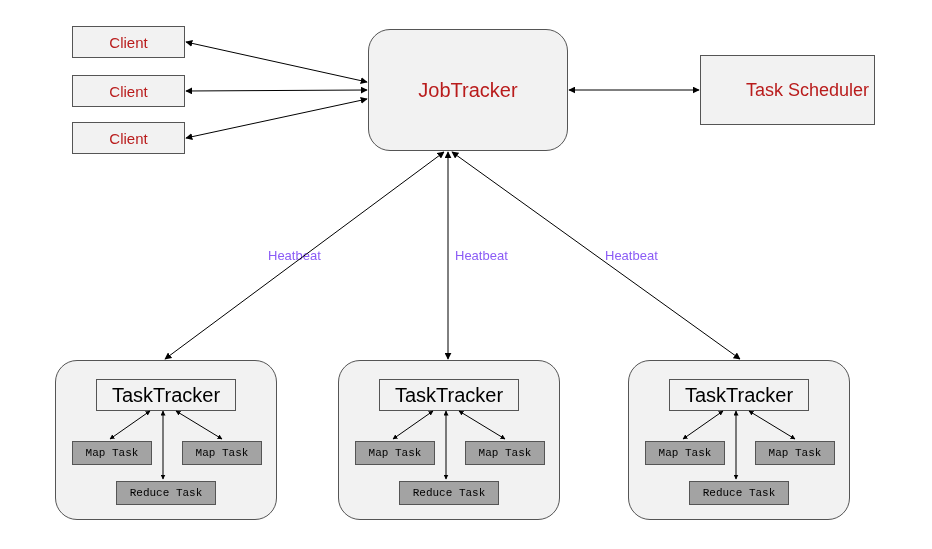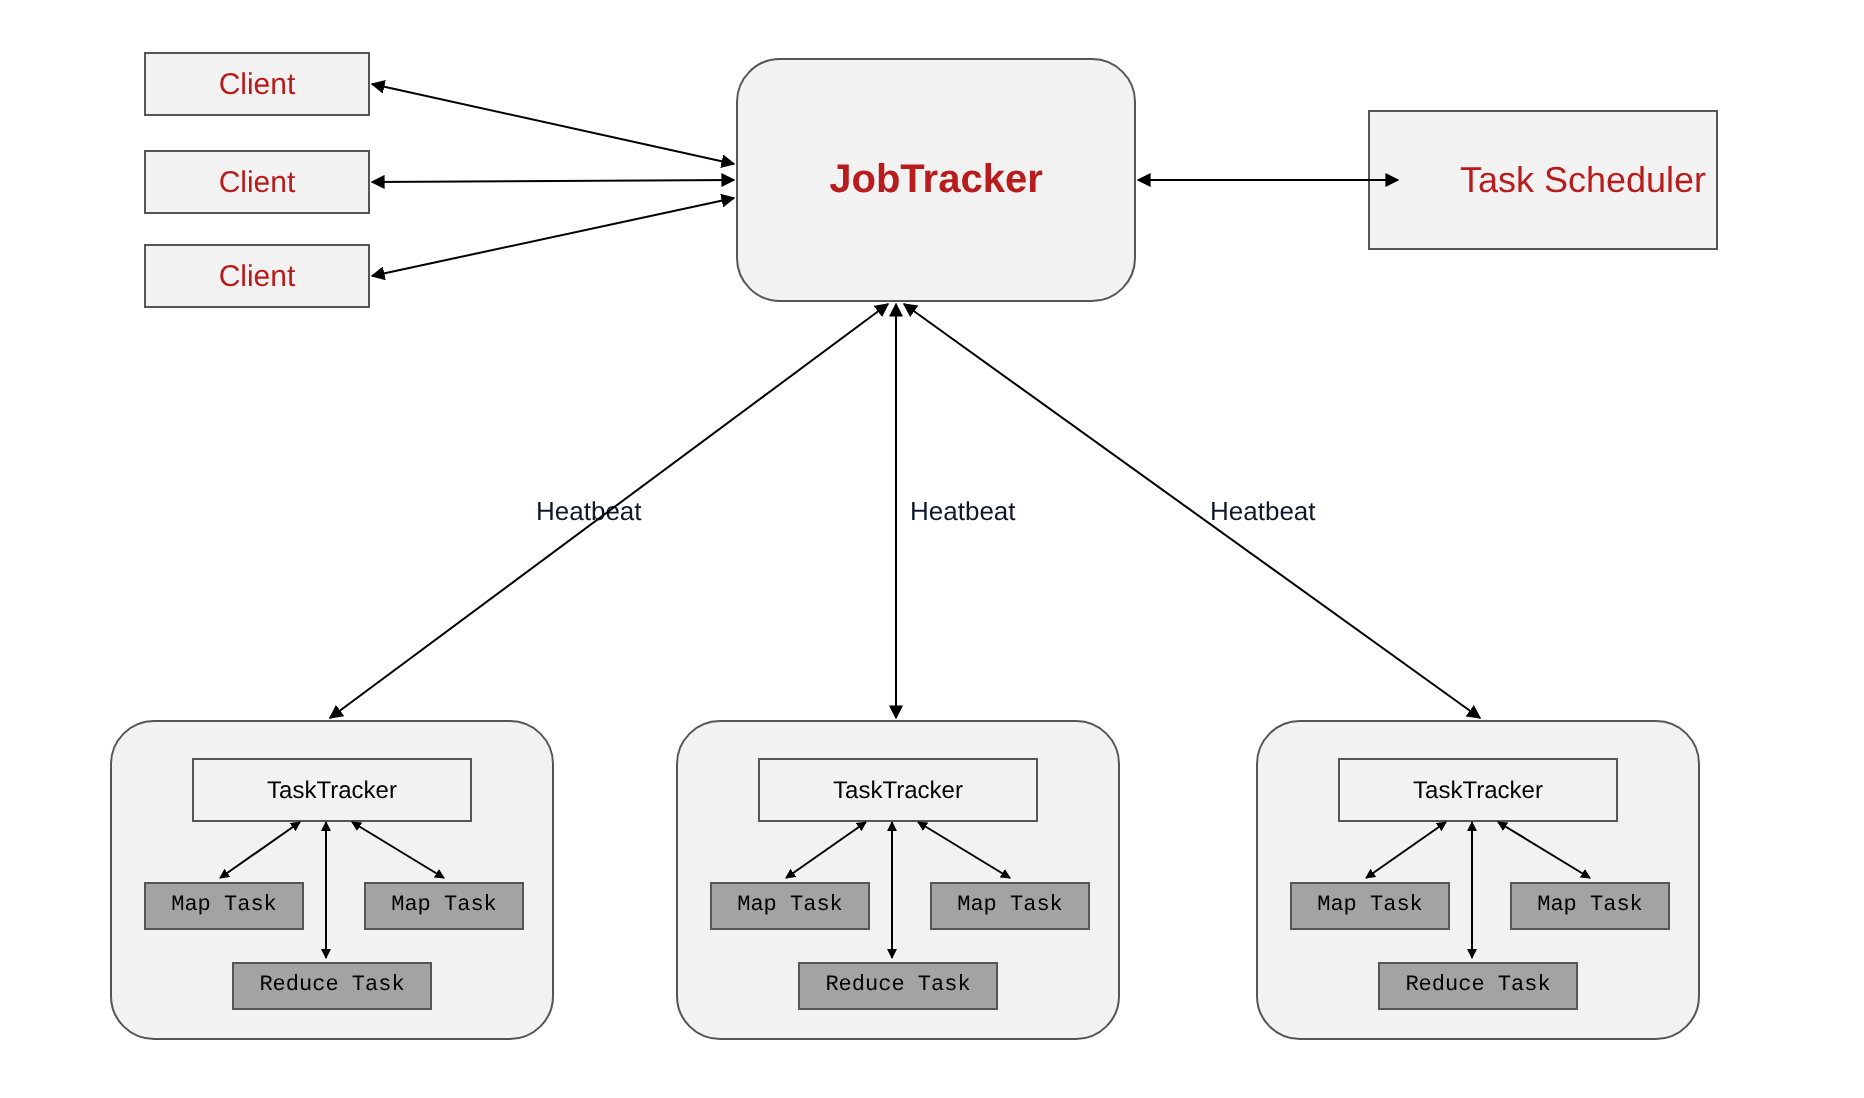--- a/index.html
+++ b/index.html
@@ -31,7 +31,6 @@
   .jobtracker {
     font-size: 20px;
     border-radius: 22px;
-    font-weight: bold;
   }
   .scheduler {
     font-size: 18px;

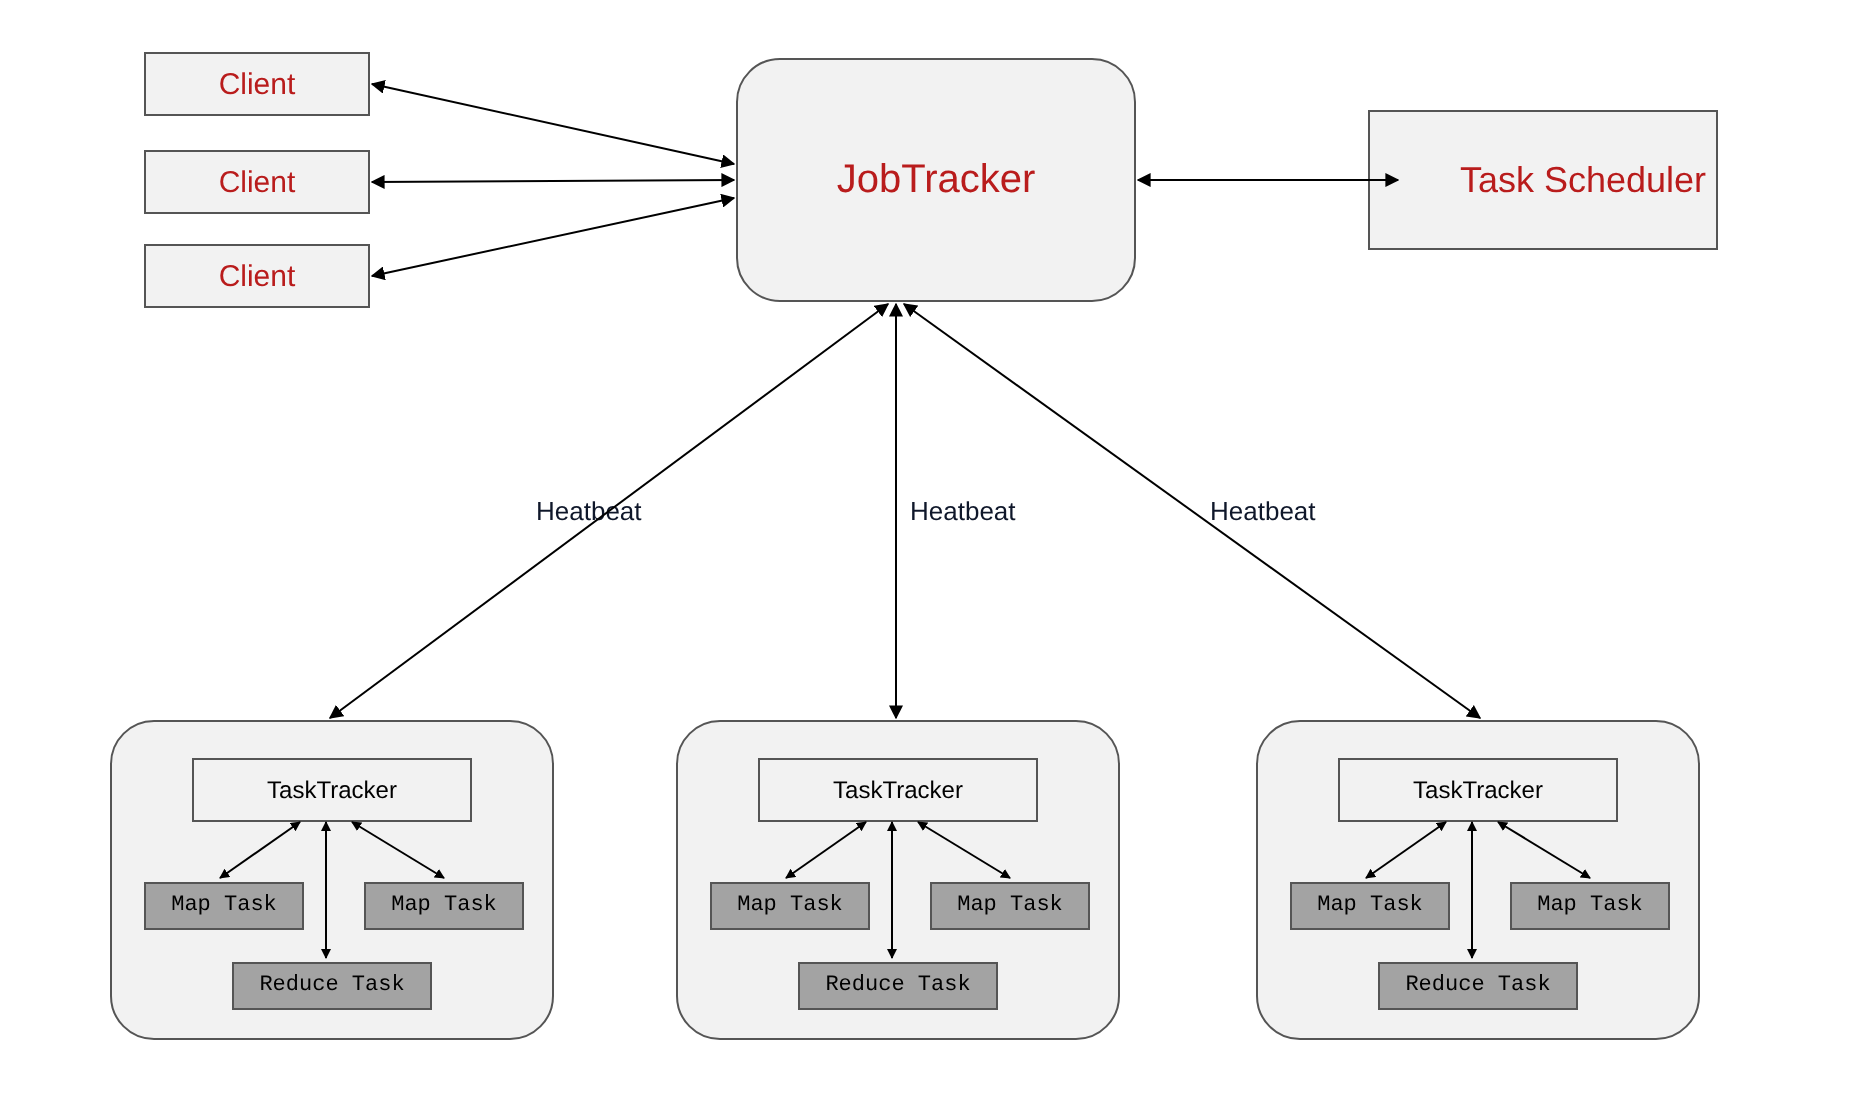--- a/index.html
+++ b/index.html
@@ -95,7 +95,7 @@
   <span>JobTracker</span>
 </div>
 
-<div class="box scheduler" style="left:684px; top:55px; width:175px; height:70px;padding-left:40px;">
+<div class="box scheduler" style="left:700px; top:55px; width:175px; height:70px;padding-left:40px;">
   <span>Task Scheduler</span>
 </div>
 

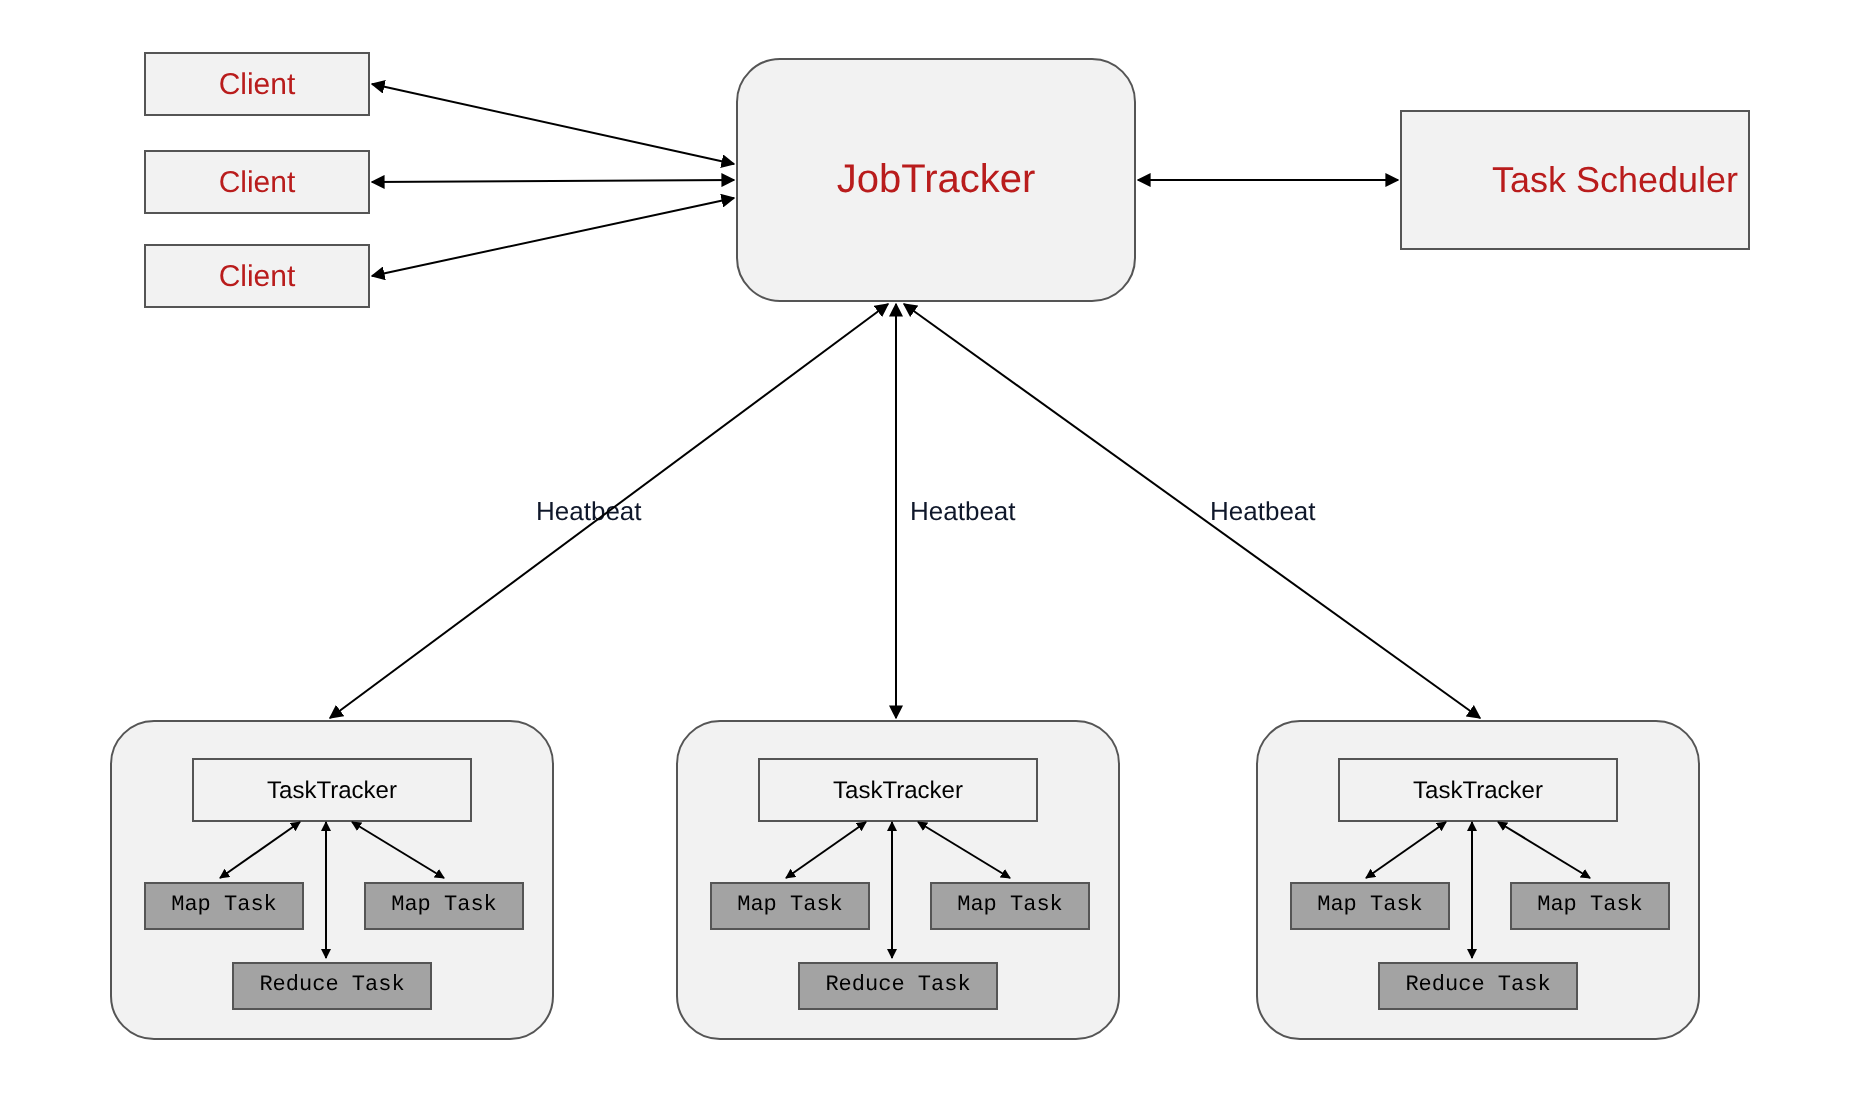--- a/index.html
+++ b/index.html
@@ -67,7 +67,7 @@
   .edge-label {
     position: absolute;
     font-size: 13px;
-    color: #0f172a;
+    color: #8b5cf6;
     background: transparent;
   }
   svg.overlay {

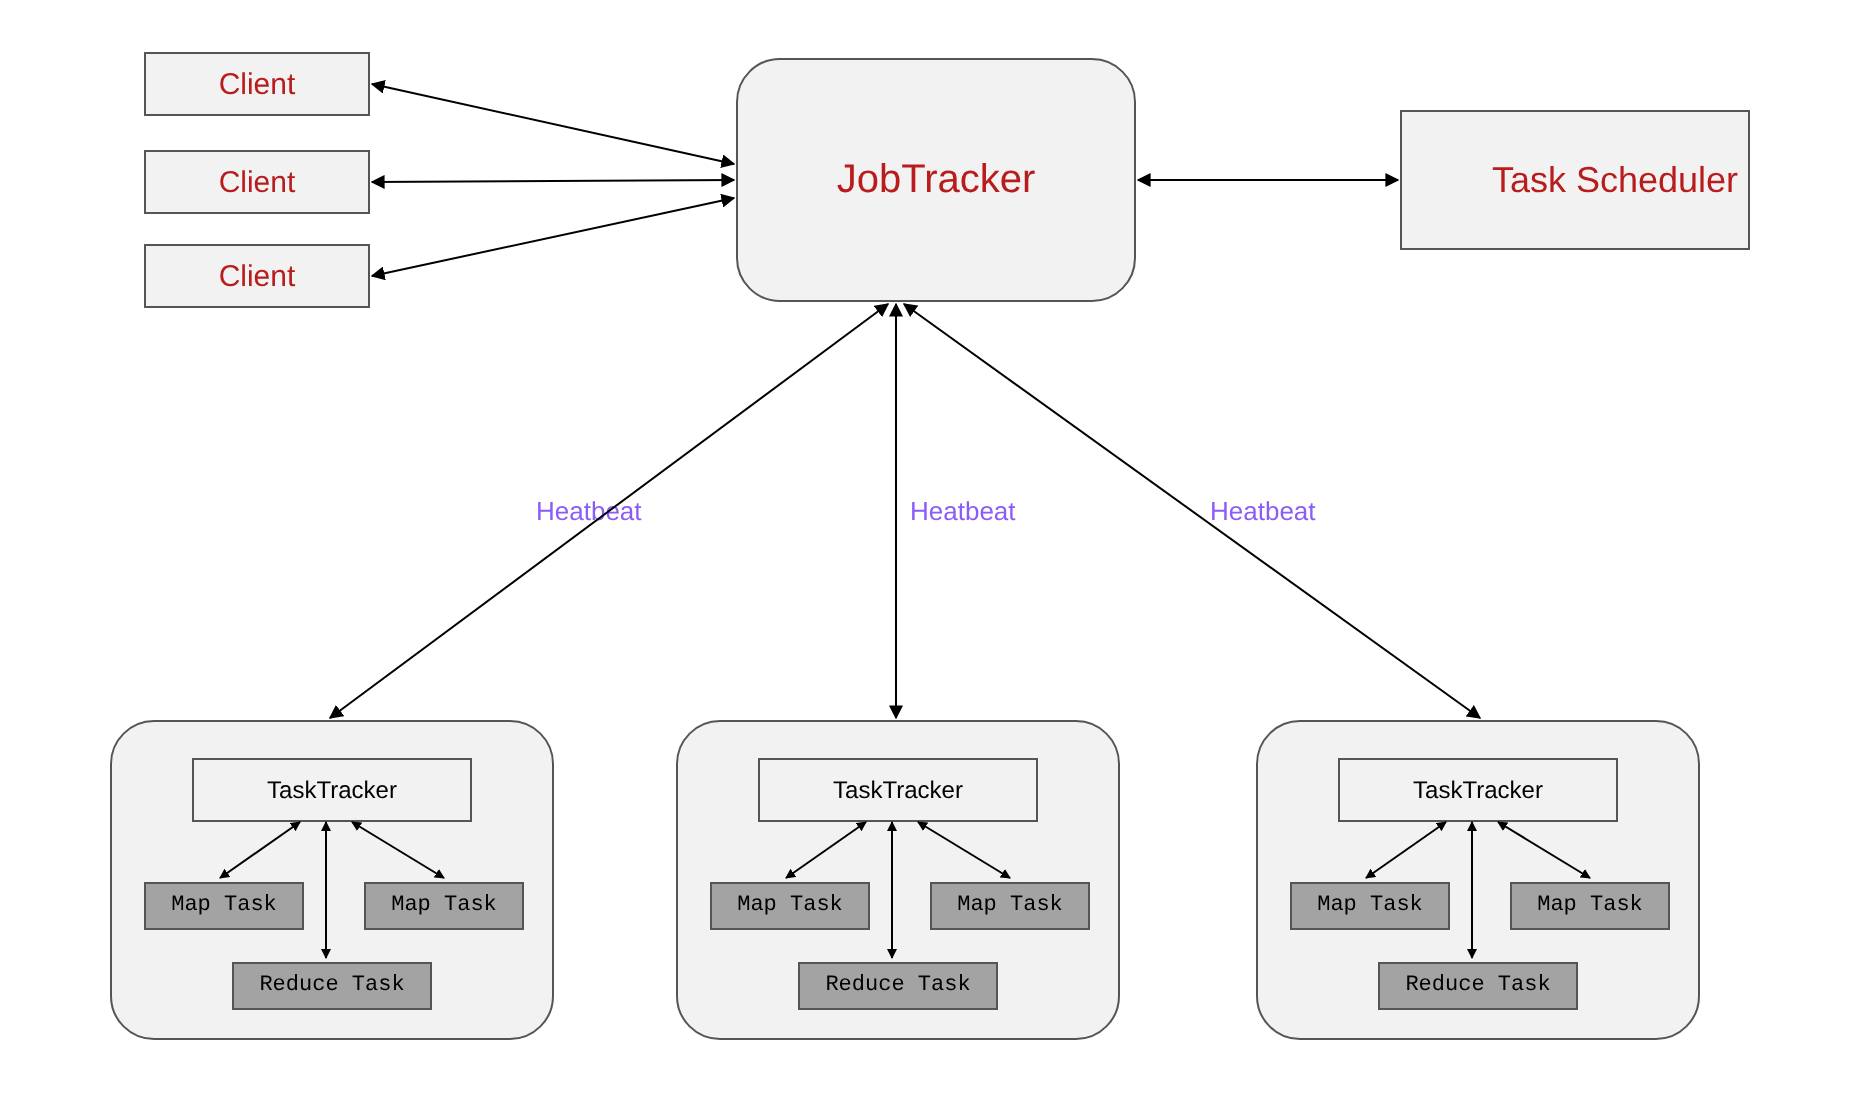--- a/index.html
+++ b/index.html
@@ -46,7 +46,7 @@
     position: absolute;
     background: #f2f2f2;
     border: 1px solid #555;
-    font-size: 12px;
+    font-size: 20px;
     display: flex;
     align-items: center;
     justify-content: center;

